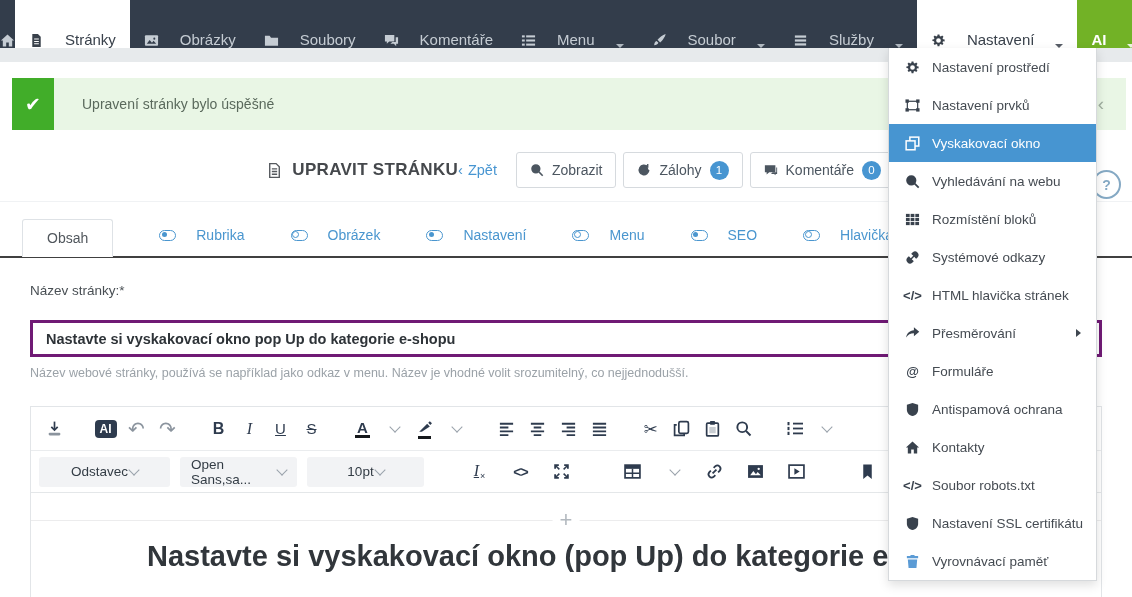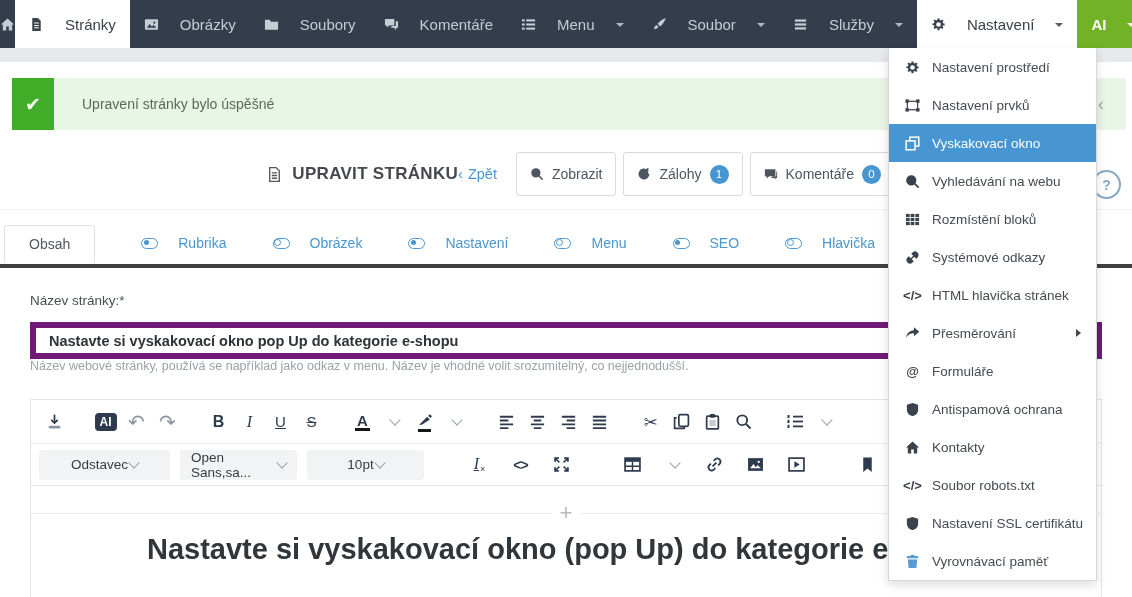--- a/index.html
+++ b/index.html
@@ -9,7 +9,7 @@
 
   
   .navbar{height:48px;background:#333d4b;display:flex;align-items:stretch}
-  .nav-item{display:flex;align-items:center;gap:21px;padding:0 14px;color:#c5ccd3;font-size:15px;cursor:pointer;white-space:nowrap}
+  .nav-item{display:flex;align-items:flex-end;gap:21px;padding:0 14px;color:#c5ccd3;font-size:15px;cursor:pointer;white-space:nowrap}
   .nav-item svg{width:15px;height:15px;fill:currentColor;flex:none}
   .nav-item.active{background:#fff;color:#39414b}
   .nav-home{width:48px;justify-content:center;padding:0}

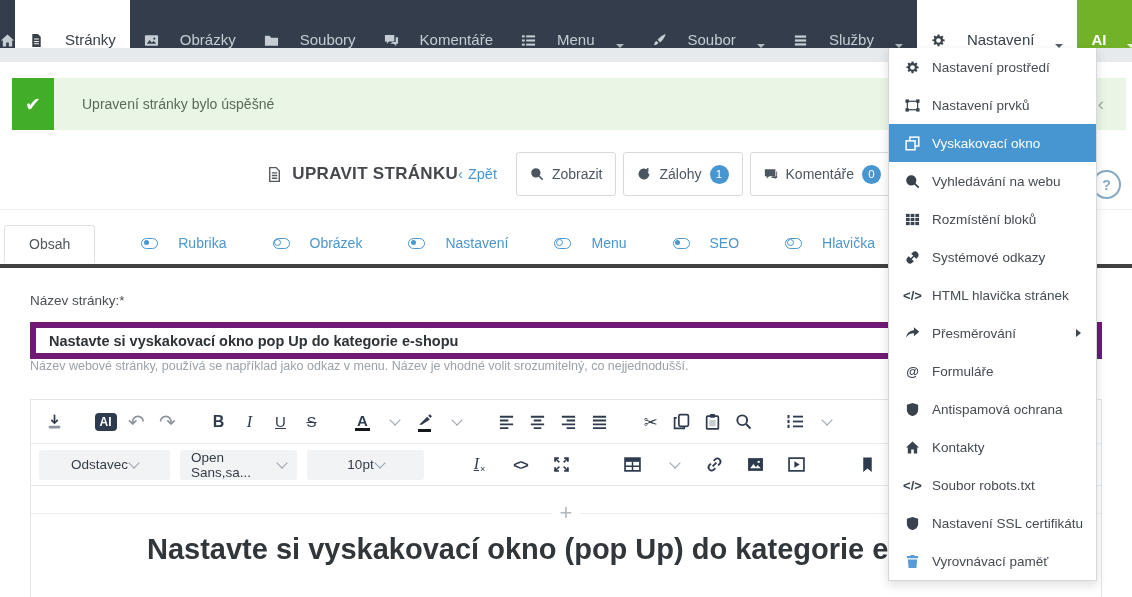--- a/index.html
+++ b/index.html
@@ -33,7 +33,7 @@
   .ph-actions{display:flex;align-items:center;gap:7px;margin-right:207px}
   .back-link{color:#4795d1;font-size:14.5px;margin-right:12px;display:flex;gap:5px;align-items:center;cursor:pointer;text-decoration:none}
   .hbtn{display:inline-flex;align-items:center;gap:8px;border:1px solid #d6dade;background:#fff;border-radius:3px;
-        padding:0 13px;height:44px;font-size:14px;color:#4c5660;cursor:pointer;font-family:inherit}
+        padding:0 13px;height:36px;font-size:14px;color:#4c5660;cursor:pointer;font-family:inherit}
   .hbtn svg{width:14px;height:14px;fill:#4c5660}
   .badge{min-width:19px;height:19px;border-radius:10px;background:#4795d1;color:#fff;font-size:11.5px;
          display:inline-flex;align-items:center;justify-content:center;padding:0 5px;box-sizing:border-box}

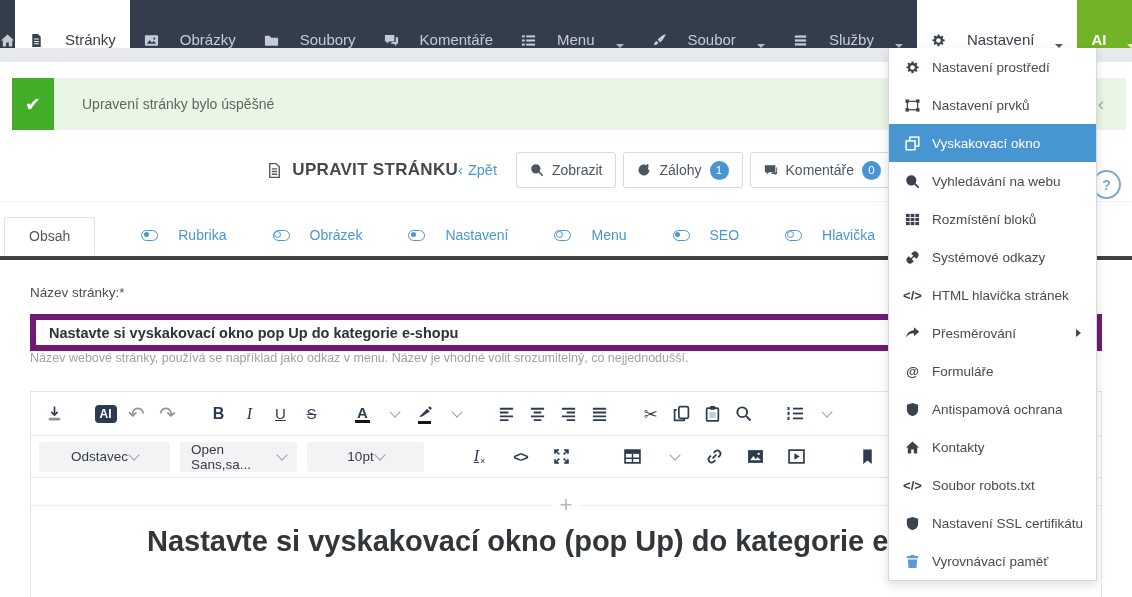--- a/index.html
+++ b/index.html
@@ -42,7 +42,7 @@
   .header-sep{margin-top:13px;border-bottom:1px solid #f0f2f4}
 
   
-  .tabs-row{display:flex;align-items:flex-start;padding:15px 4px 0;border-bottom:4px solid #404040}
+  .tabs-row{display:flex;align-items:flex-end;padding:15px 22px 0;border-bottom:2px solid #404040}
   .tab-active{background:#fff;border:1px solid #dee2e6;border-bottom:1px solid #fff;margin-bottom:-1px;
               border-radius:3px 3px 0 0;padding:10px 24px;font-size:14px;color:#51575d;cursor:pointer}
   .tab-link{display:flex;align-items:center;gap:20px;color:#4a96cf;font-size:14px;padding:10px 0 13px;margin-left:46px;cursor:pointer}

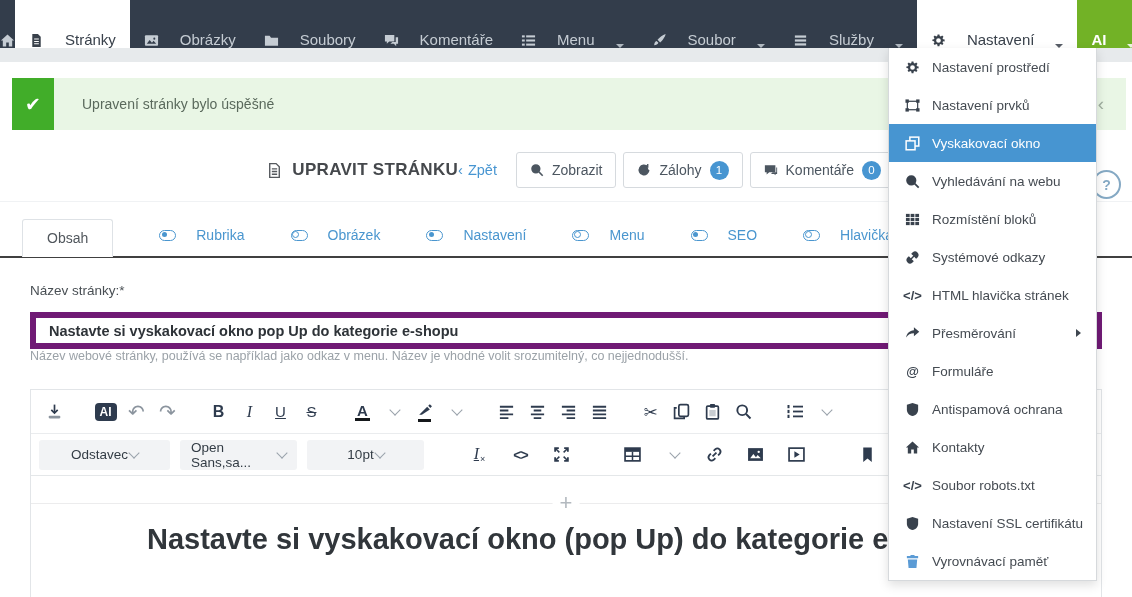--- a/index.html
+++ b/index.html
@@ -53,7 +53,7 @@
 
   
   .form-block{padding:0 30px;margin-top:25px}
-  .f-label{display:block;font-size:13.5px;color:#494f54;margin-bottom:14px}
+  .f-label{display:block;font-size:13.5px;color:#494f54;margin-bottom:22px}
   .f-input{width:100%;box-sizing:border-box;height:37px;border:6px solid #701a75;padding:0 13px;
            font-weight:bold;font-size:14.5px;color:#2e3338;font-family:inherit;outline:none;background:#fff}
   .f-help{font-size:12.5px;color:#9ba2a8}

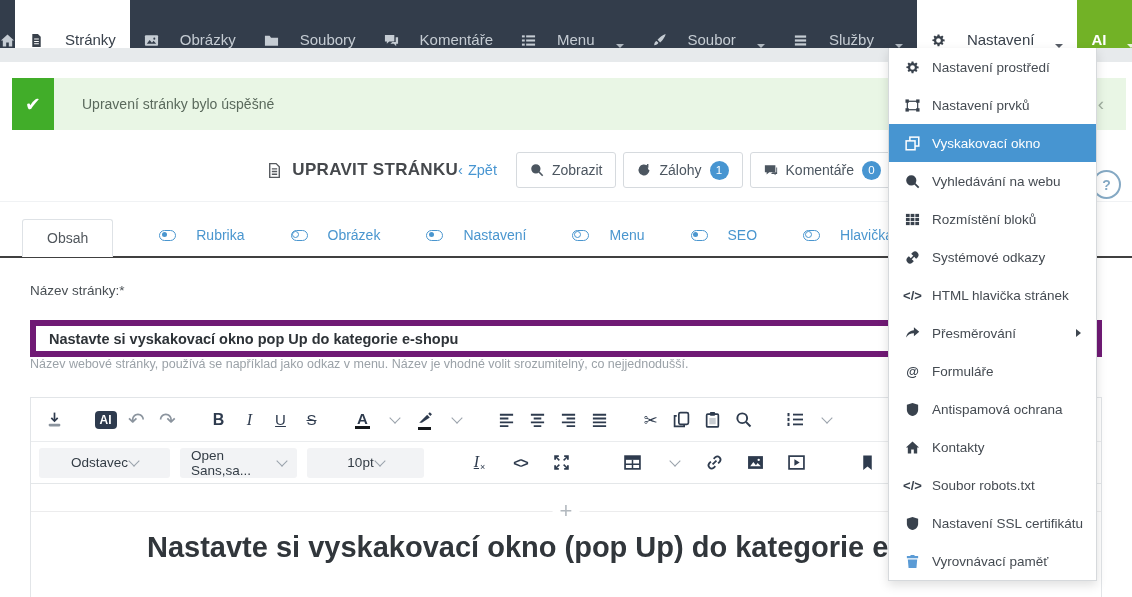--- a/index.html
+++ b/index.html
@@ -54,7 +54,7 @@
   
   .form-block{padding:0 30px;margin-top:25px}
   .f-label{display:block;font-size:13.5px;color:#494f54;margin-bottom:22px}
-  .f-input{width:100%;box-sizing:border-box;height:37px;border:6px solid #701a75;padding:0 13px;
+  .f-input{width:100%;box-sizing:border-box;height:37px;border:3px solid #701a75;padding:0 13px;
            font-weight:bold;font-size:14.5px;color:#2e3338;font-family:inherit;outline:none;background:#fff}
   .f-help{font-size:12.5px;color:#9ba2a8}
 

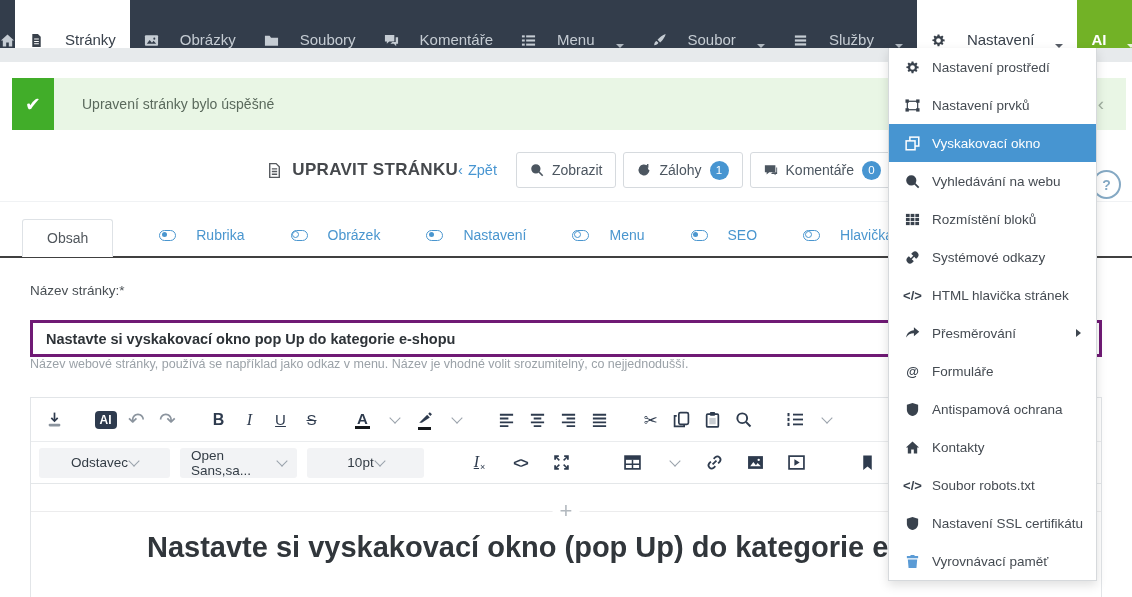--- a/index.html
+++ b/index.html
@@ -56,7 +56,7 @@
   .f-label{display:block;font-size:13.5px;color:#494f54;margin-bottom:22px}
   .f-input{width:100%;box-sizing:border-box;height:37px;border:3px solid #701a75;padding:0 13px;
            font-weight:bold;font-size:14.5px;color:#2e3338;font-family:inherit;outline:none;background:#fff}
-  .f-help{font-size:12.5px;color:#9ba2a8}
+  .f-help{margin-top:9px;font-size:12.5px;color:#9ba2a8}
 
   
   .editor{margin:26px 30px 0;border:1px solid #e2e5e8;height:300px;background:#fff}

